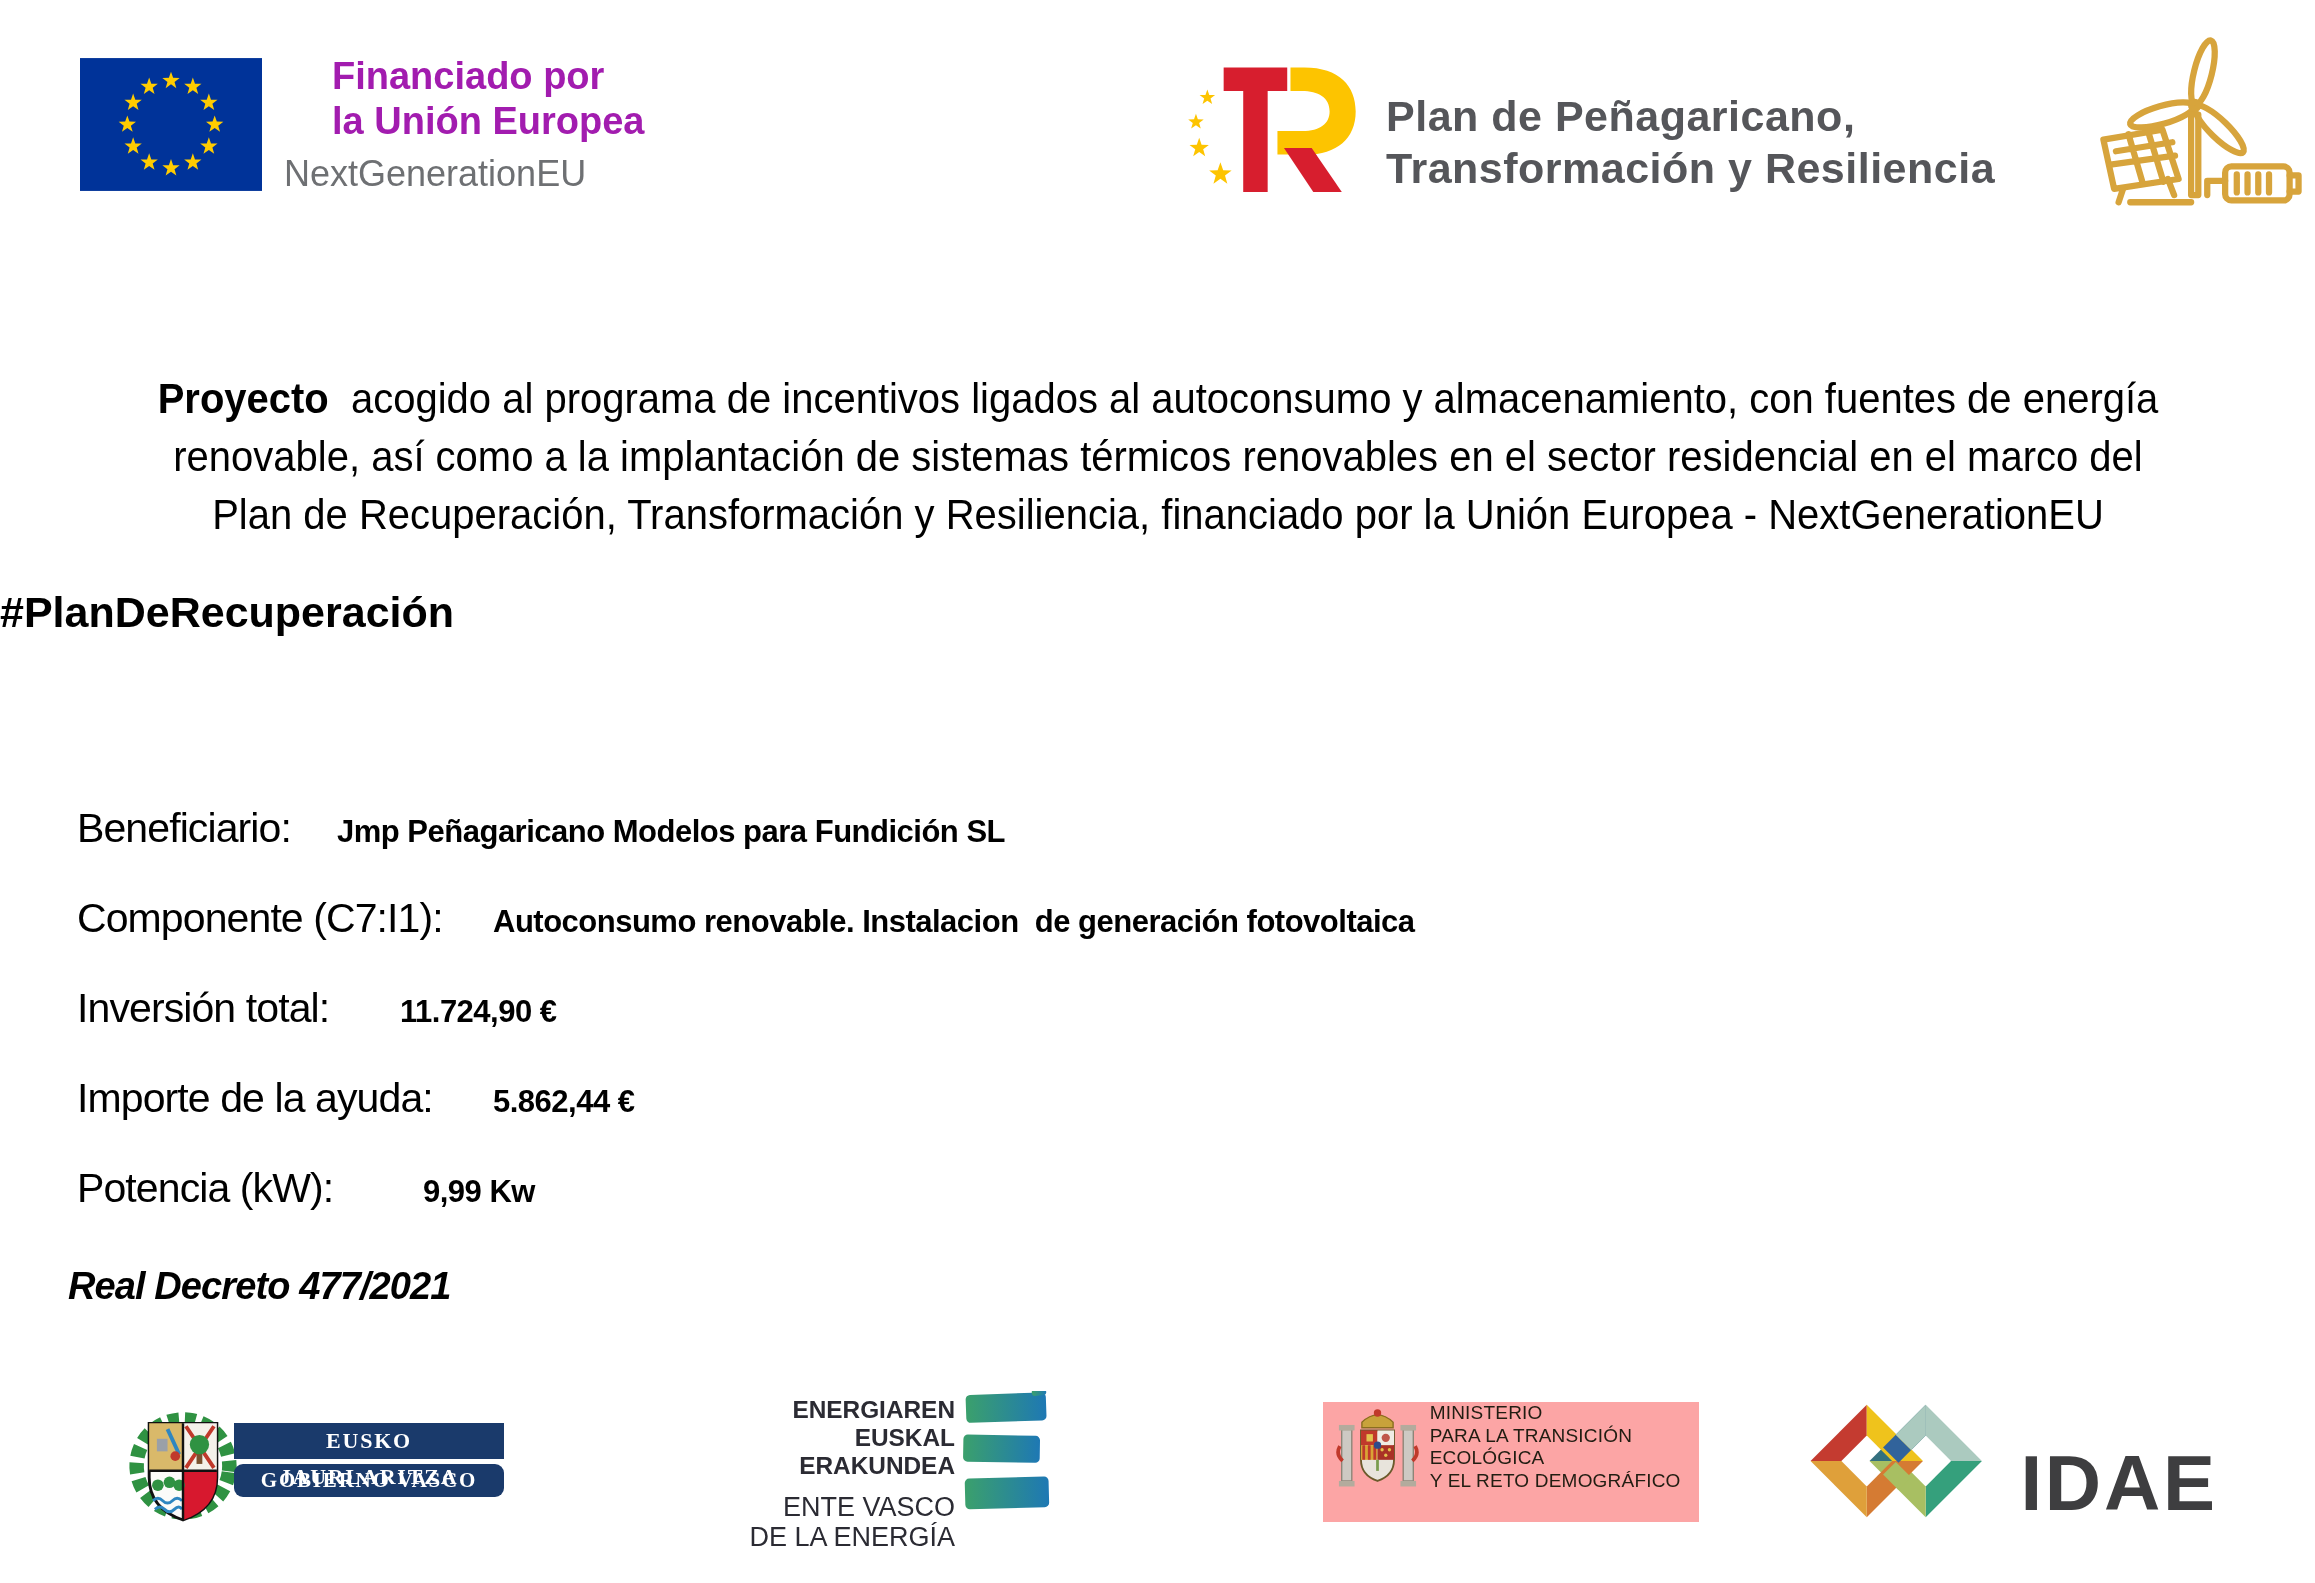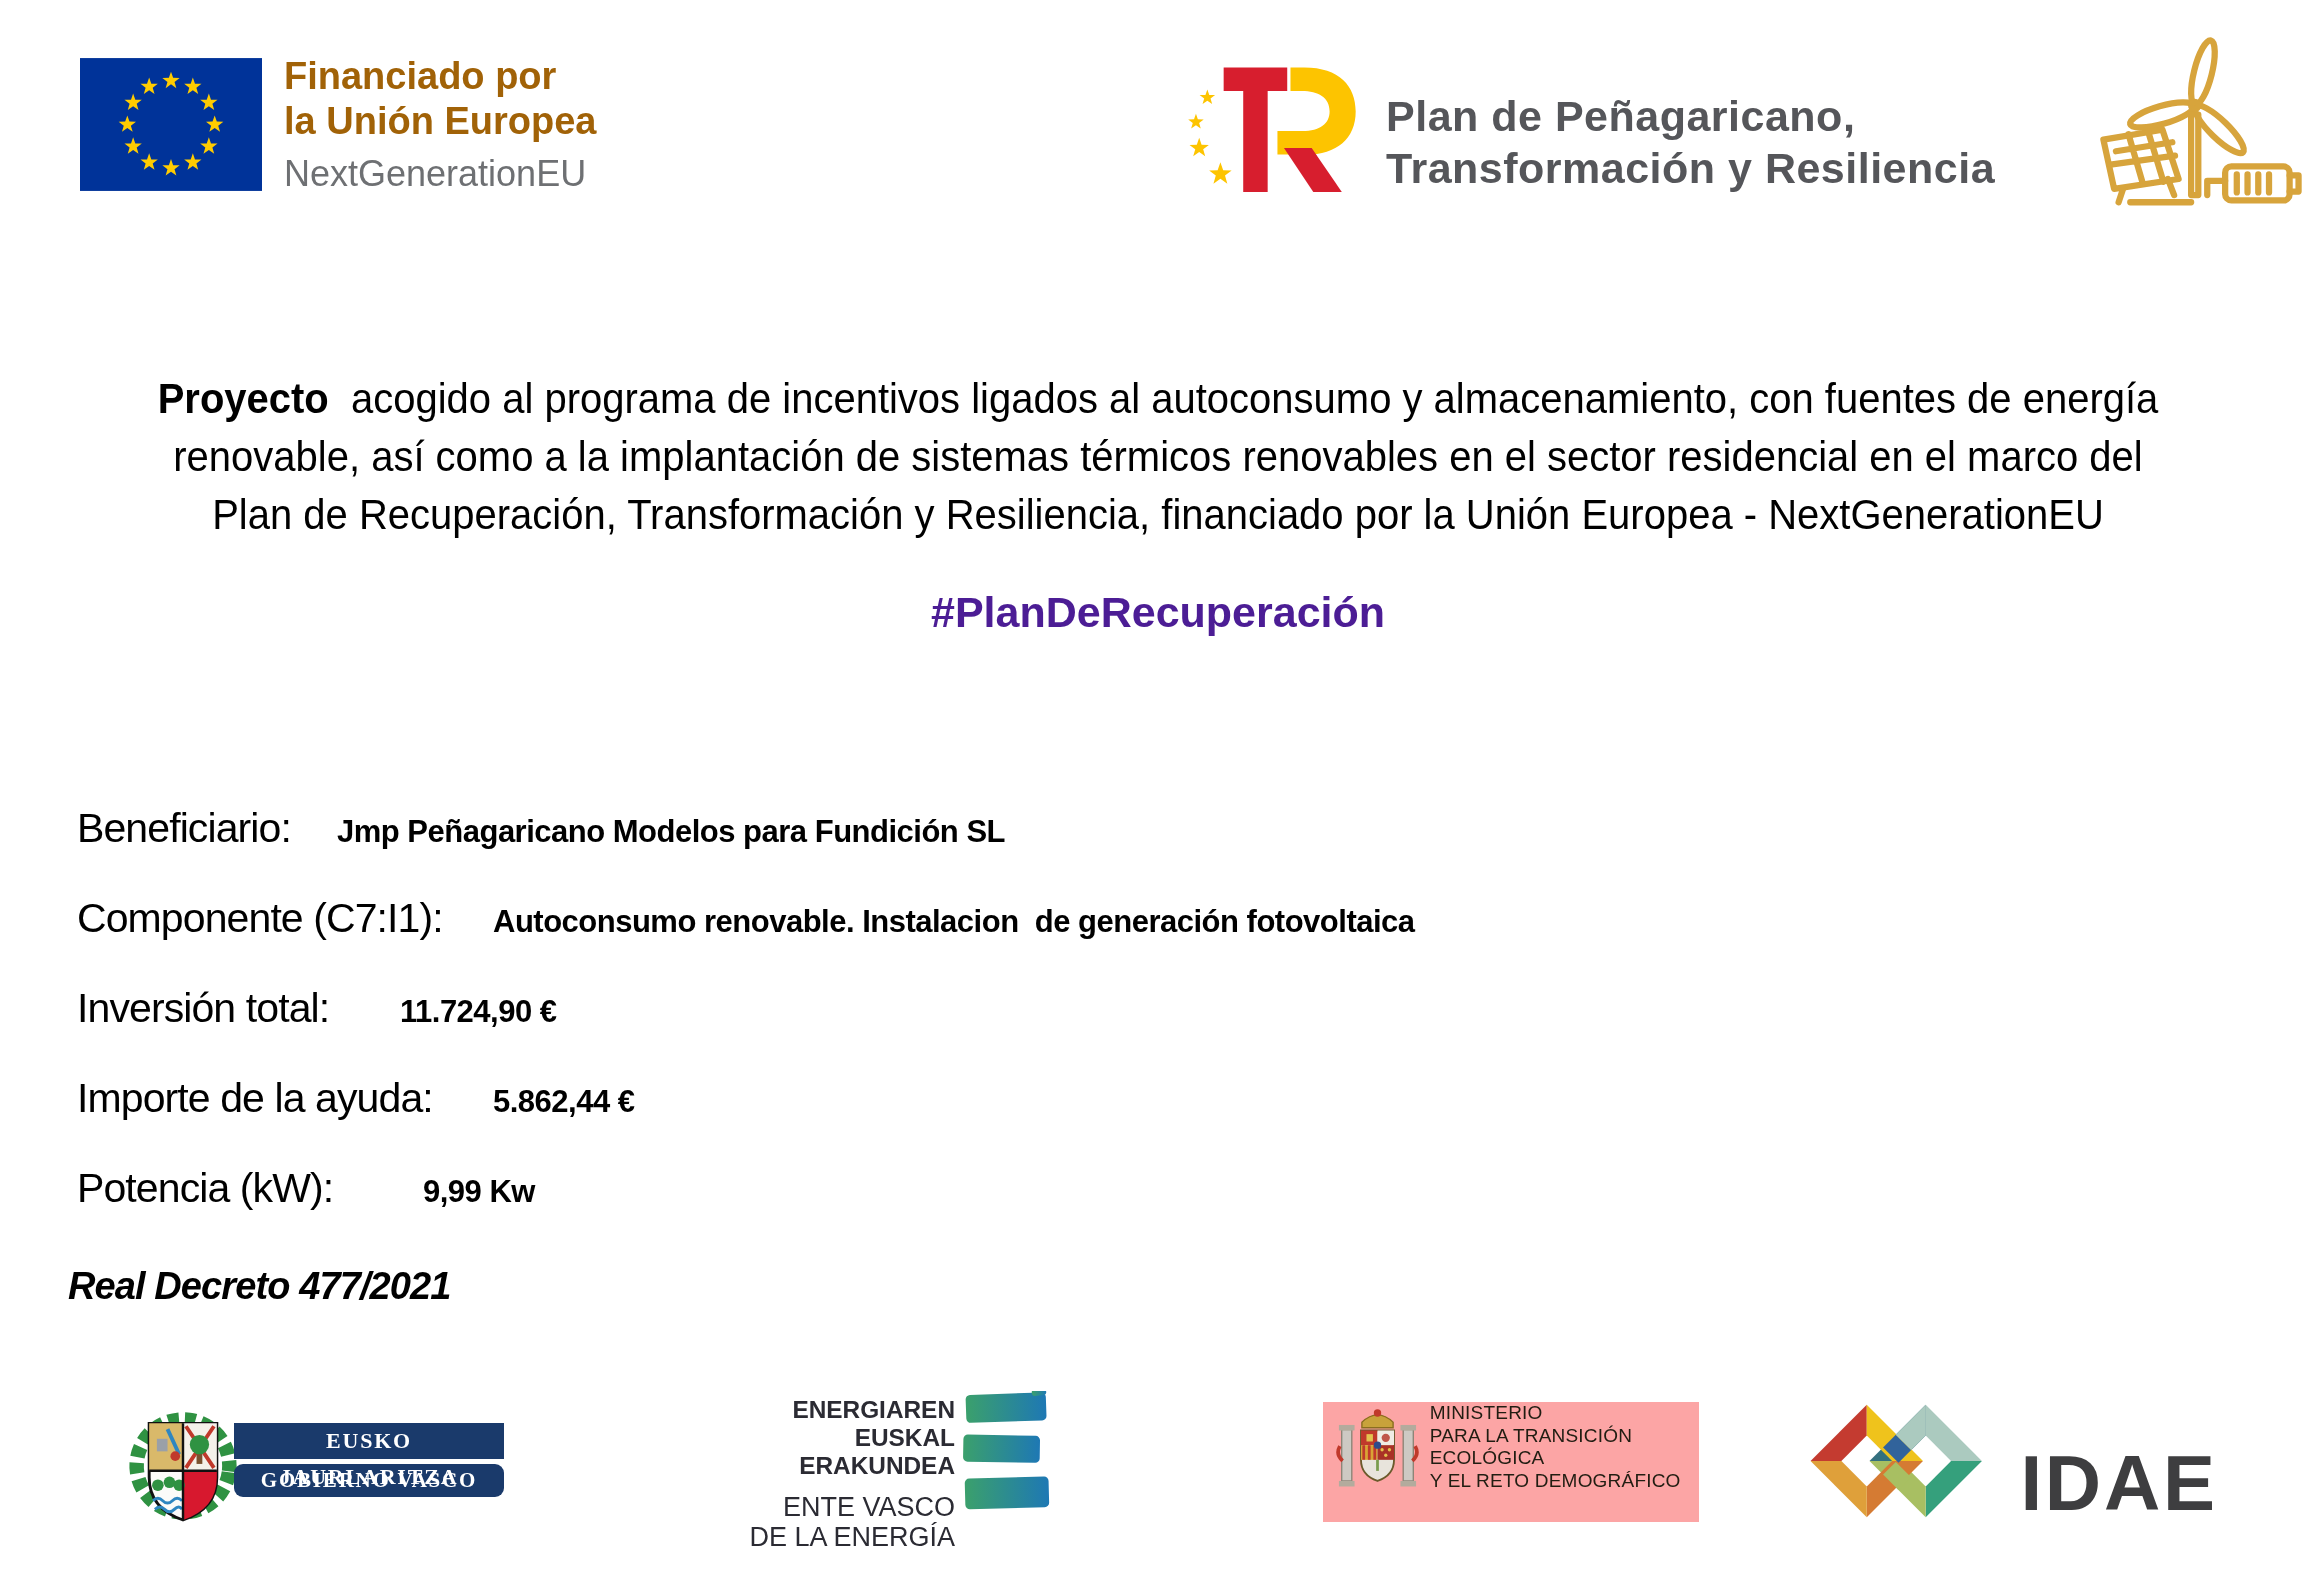--- a/index.html
+++ b/index.html
@@ -10,7 +10,7 @@
   
   .eu-flag{position:absolute;left:80px;top:58px;width:182px;height:133px;}
   .eu-text{position:absolute;left:284px;top:54px;line-height:45px;}
-  .eu-bold{font-size:38px;font-weight:bold;color:#a16207;}
+  .eu-bold{font-size:38px;font-weight:bold;color:#a21caf;margin-left:48px;}
   .eu-gray{font-size:36px;font-weight:400;color:#6e7073;margin-top:7.2px;}
 
   .tr-logo{position:absolute;left:1172px;top:47px;width:206px;height:163px;}

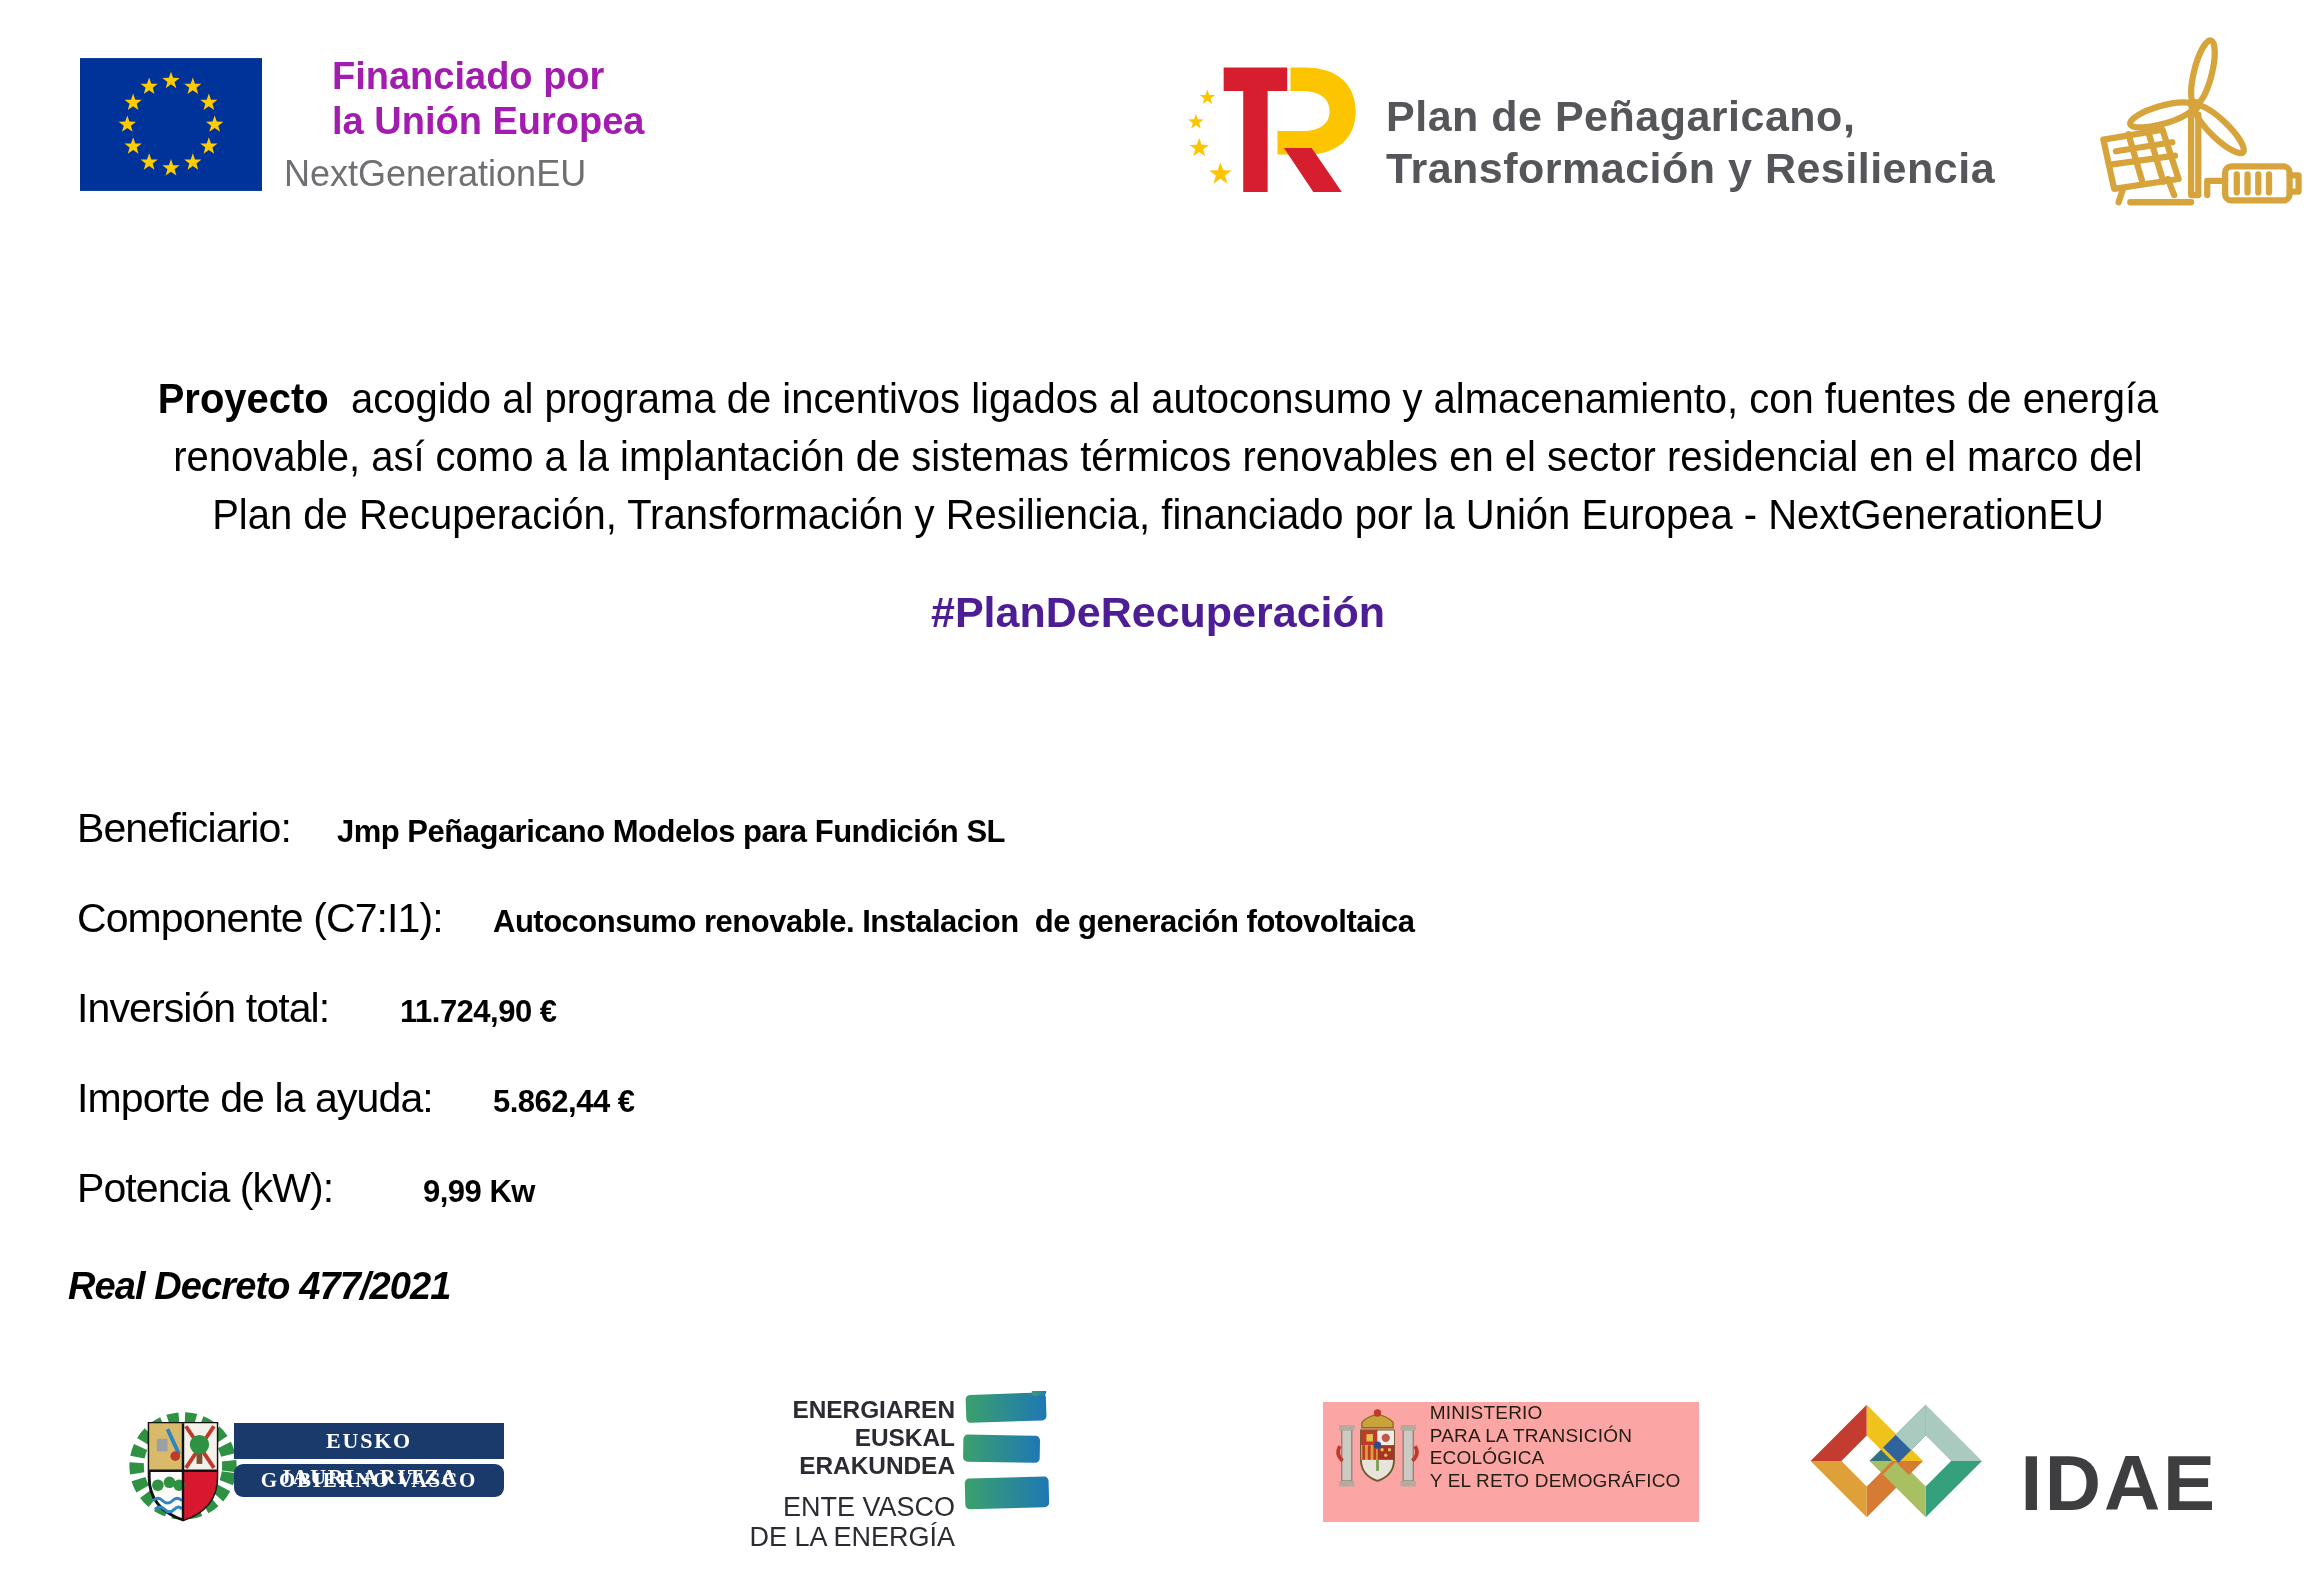--- a/index.html
+++ b/index.html
@@ -25,8 +25,8 @@
   .pline{white-space:pre;}
   .plead{font-weight:bold;}
 
-  .hashtag{position:absolute;left:0;top:588px;width:2316px;text-align:center;
-           font-size:43px;font-weight:bold;color:#4c1d95;}
+  .hashtag{position:absolute;left:0;top:588px;width:2316px;
+           font-size:43px;font-weight:bold;color:#000000;}
 
   .fields{position:absolute;left:77px;top:805px;}
   .frow{display:flex;align-items:baseline;height:90px;}

